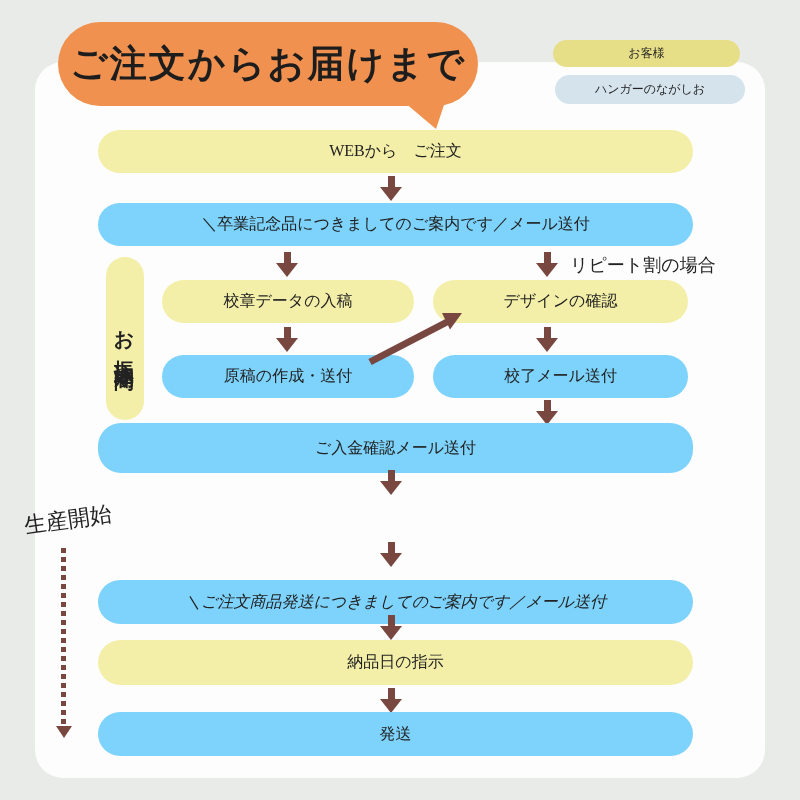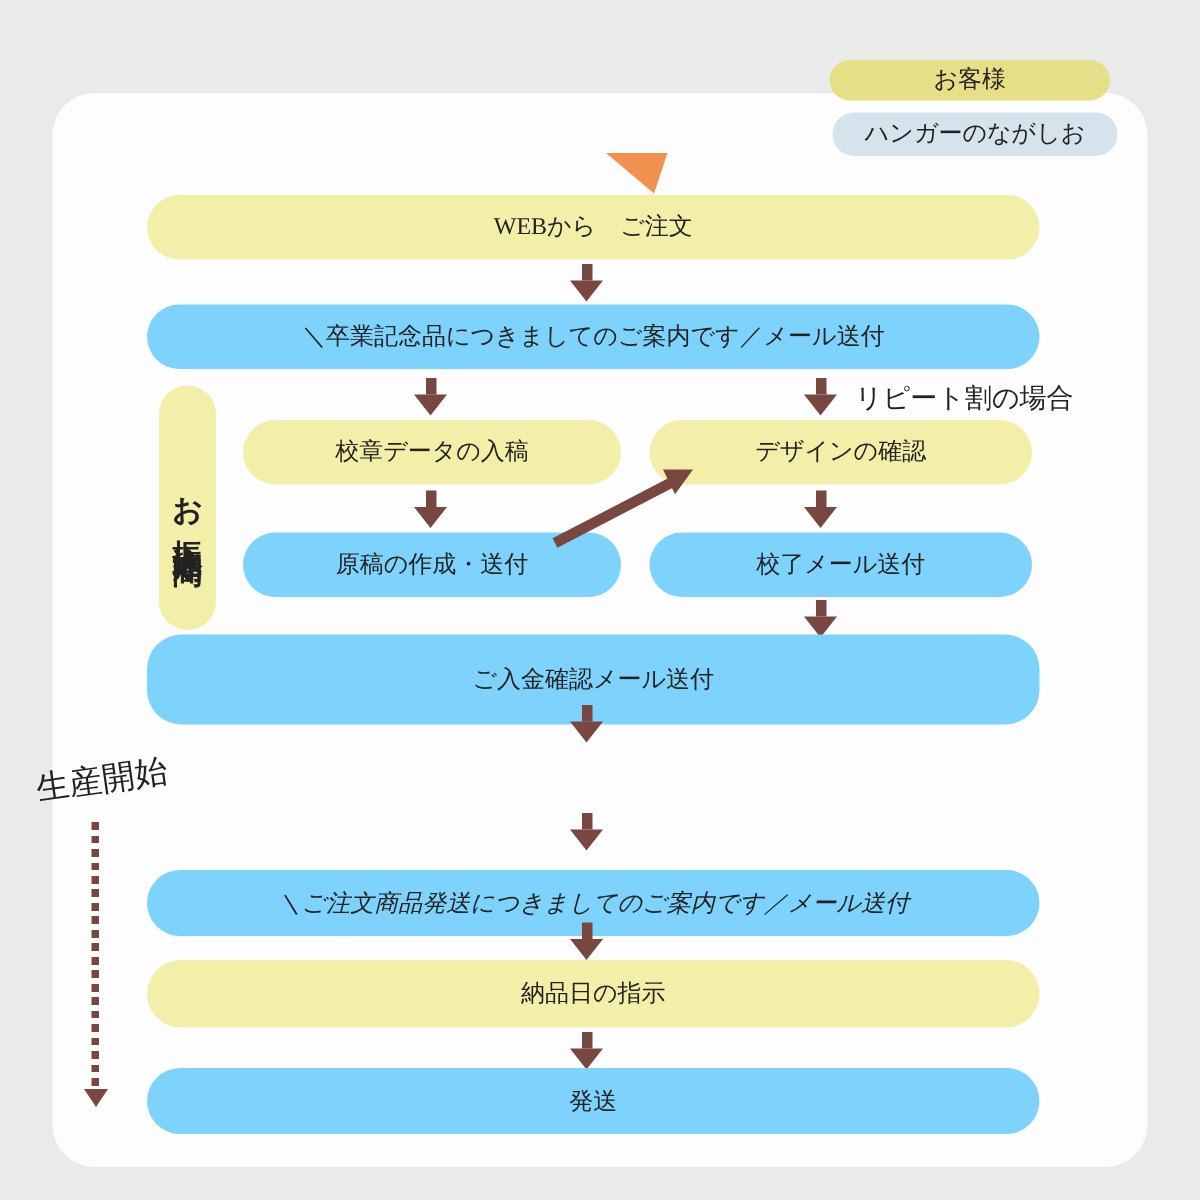--- a/index.html
+++ b/index.html
@@ -76,6 +76,9 @@
   <svg class="bubble-tail" width="50" height="28" viewBox="0 0 50 28">
     <polygon points="6,0 47,0 38,27" fill="#f0914f"></polygon>
   </svg>
+  <div class="bubble">
+    <span>ご注文からお届けまで</span>
+  </div>
 
   <div class="legend-pill legend-yellow">
     <span>お客様</span>

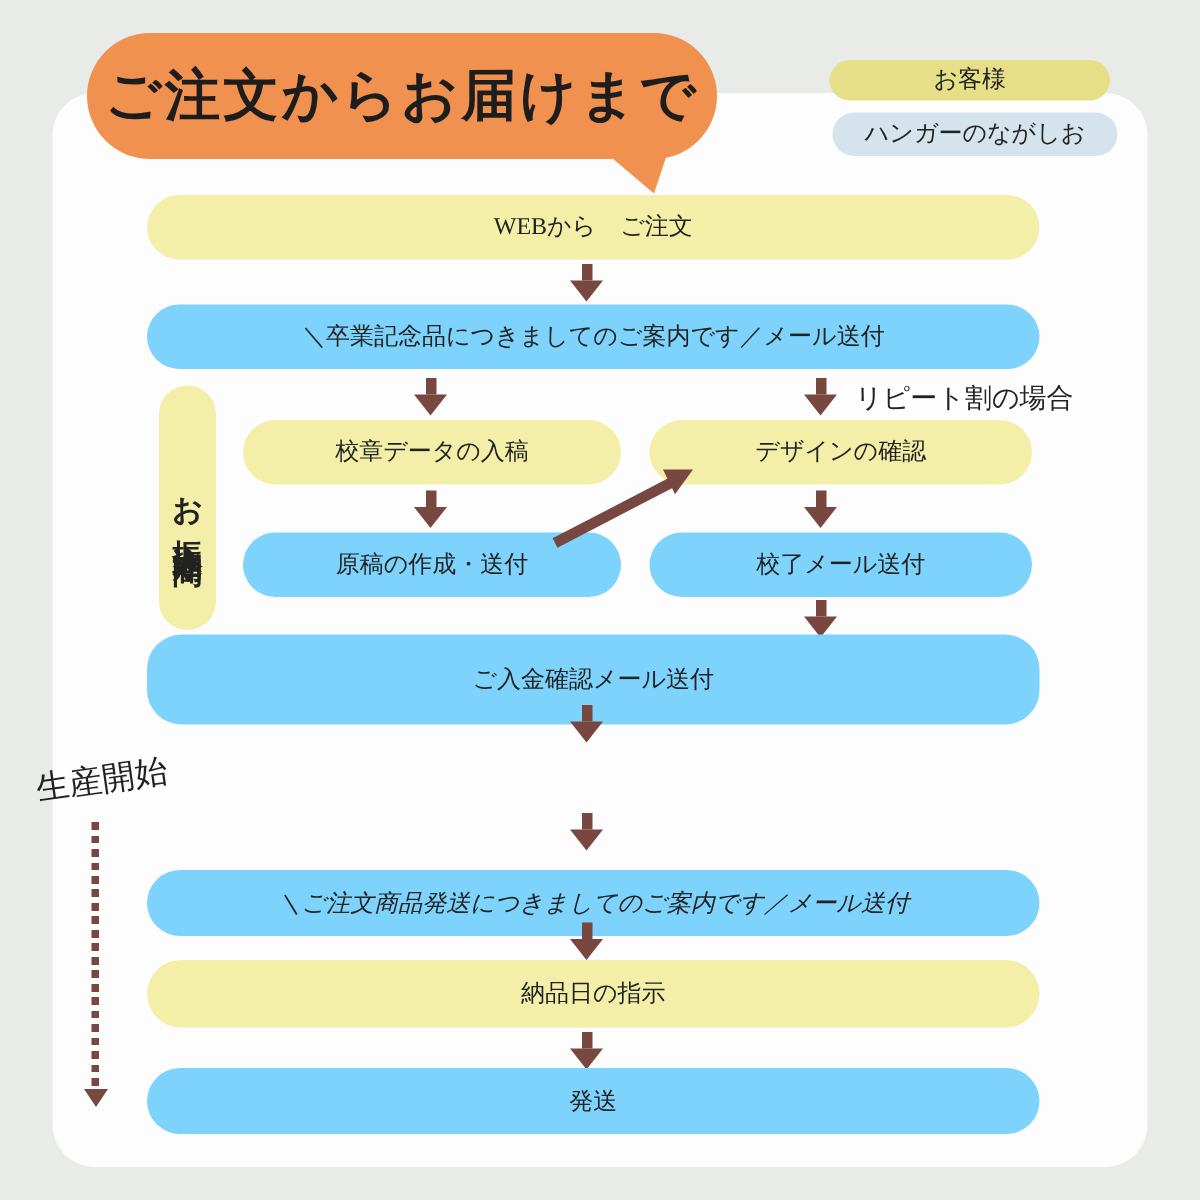--- a/index.html
+++ b/index.html
@@ -34,7 +34,7 @@
   .colR{left:433px;width:255px;height:43px;}
   .legend-pill{
     position:absolute;display:flex;align-items:center;justify-content:center;
-    font-size:16px;color:#222;white-space:nowrap;
+    font-size:12px;color:#222;white-space:nowrap;
   }
   .legend-yellow{left:553px;top:40px;width:187px;height:27px;border-radius:14px;background:#e7df87;}
   .legend-blue{left:555px;top:75px;width:190px;height:29px;border-radius:15px;background:#d5e3ec;text-align:center;}

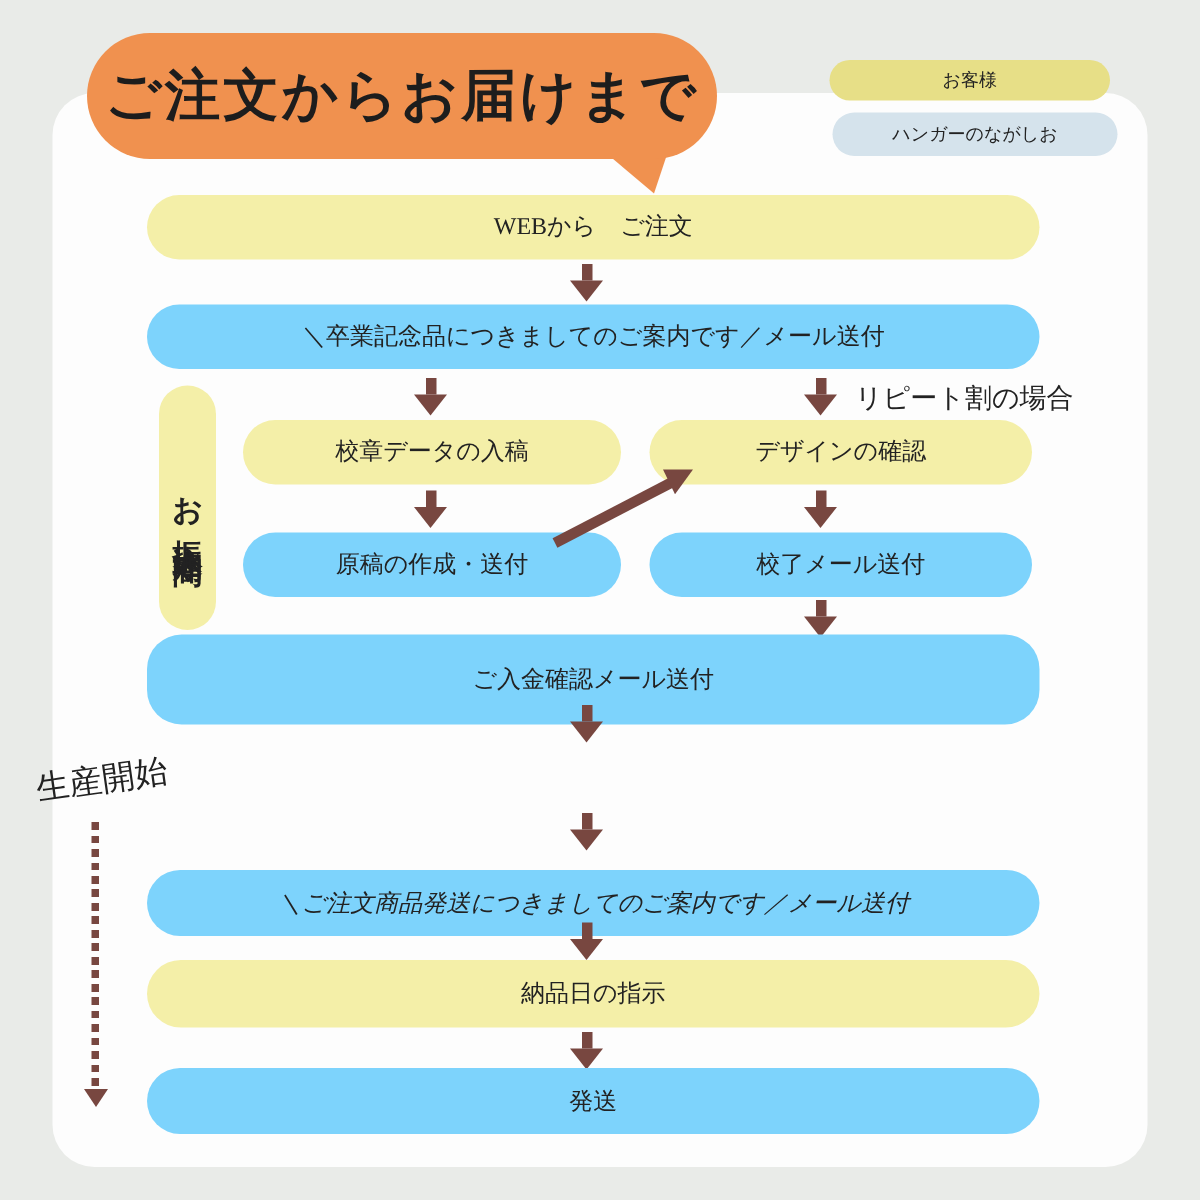--- a/index.html
+++ b/index.html
@@ -133,7 +133,7 @@
       <div class="head"></div>
     </div>
 
-  <div class="pill blue full" style="top:423px;height:60px;">ご入金確認メール送付</div>
+  <div class="pill blue full" style="top:423px;height:50px;">ご入金確認メール送付</div>
 
   <div class="arr" style="left:380px;top:470px;">
       <div class="stem"></div>

